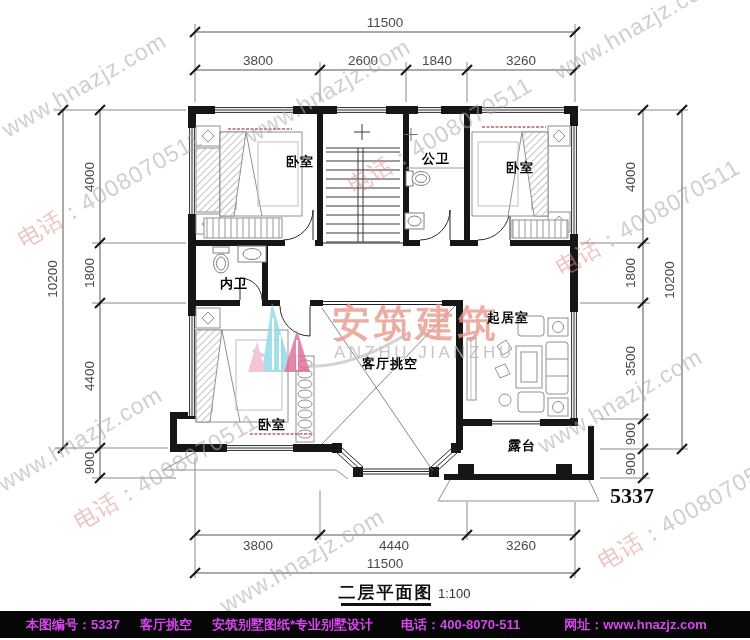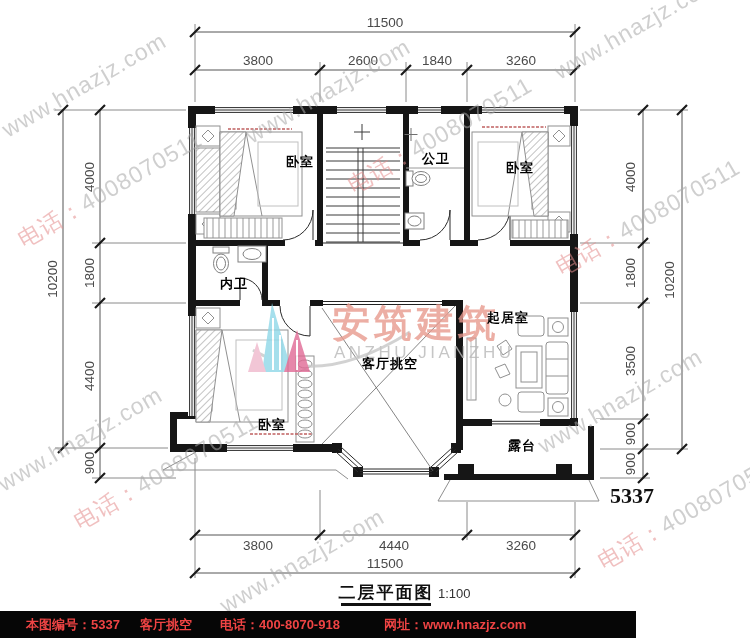--- a/index.html
+++ b/index.html
@@ -13,8 +13,8 @@
   .wm-pink{color:rgba(228,140,140,.55);}
   #wm-layer{position:absolute;left:0;top:0;width:750px;height:612px;overflow:hidden;z-index:5;}
   
-  #footer-bar{position:absolute;left:0;top:611px;width:636px;height:27px;background:#060606;
-      display:flex;align-items:center;color:#ef4444;font-size:13px;font-weight:700;z-index:8;}
+  #footer-bar{position:absolute;left:0;top:611px;width:750px;height:27px;background:#060606;
+      display:flex;align-items:center;color:#d946ef;font-size:13px;font-weight:700;z-index:8;}
   #footer-bar span{white-space:nowrap;}
   .fs1{margin-left:26px}.fs2{margin-left:20px}.fs3{margin-left:20px}.fs4{margin-left:28px}.fs5{margin-left:44px}
 </style>

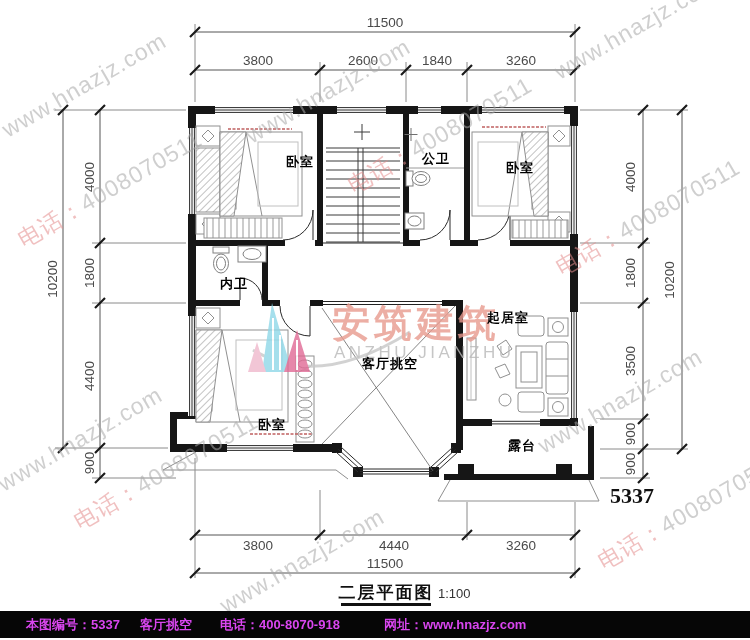--- a/index.html
+++ b/index.html
@@ -312,6 +312,7 @@
 <div id="footer-bar">
   <span class="fs1">本图编号：5337</span>
   <span class="fs2">客厅挑空</span>
+  <span class="fs3">安筑别墅图纸*专业别墅设计</span>
   <span class="fs4">电话：400-8070-918</span>
   <span class="fs5">网址：www.hnazjz.com</span>
 </div>

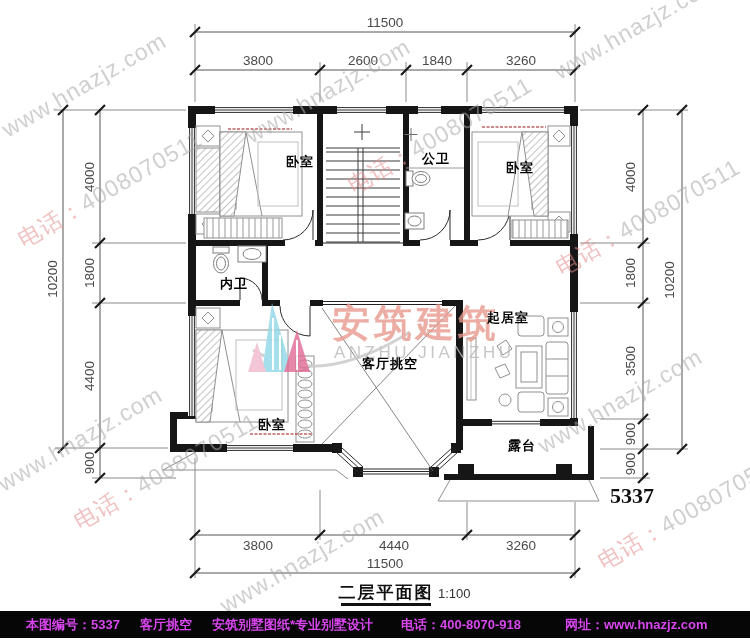--- a/index.html
+++ b/index.html
@@ -313,7 +313,7 @@
   <span class="fs1">本图编号：5337</span>
   <span class="fs2">客厅挑空</span>
   <span class="fs3">安筑别墅图纸*专业别墅设计</span>
-  <span class="fs4">电话：400-8070-918</span>
+  <span class="fs4">电话：400-8070-511</span>
   <span class="fs5">网址：www.hnazjz.com</span>
 </div>
 

